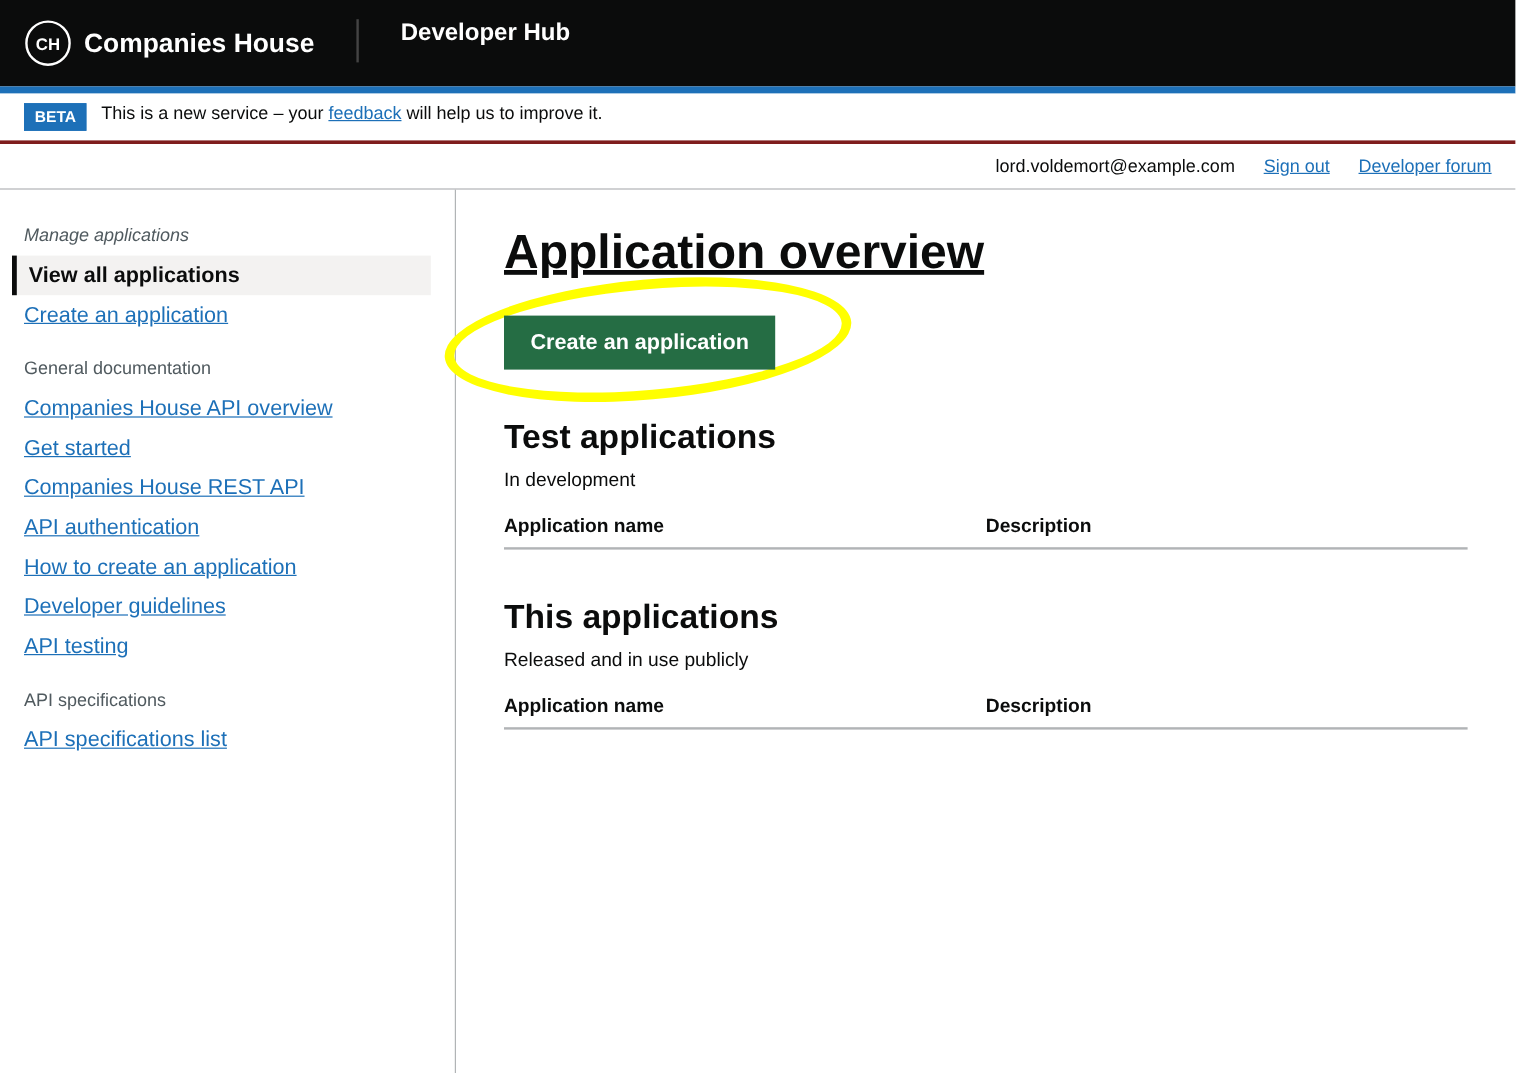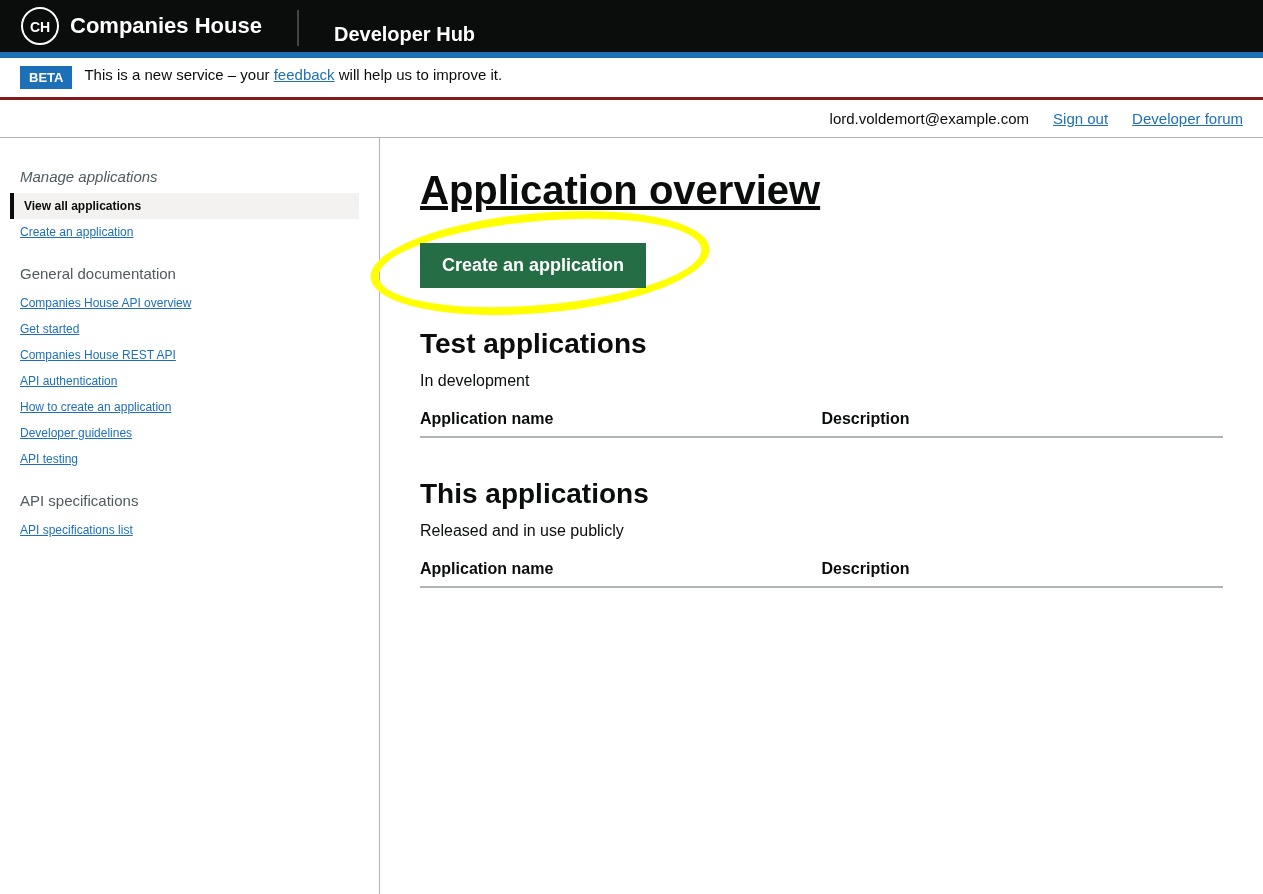--- a/index.html
+++ b/index.html
@@ -8,9 +8,9 @@
     
     .header {
       background: #0b0c0c;
-      padding: 6px 20px;
-      display: flex;
-      align-items: flex-end;
+      padding: 16px 20px;
+      display: flex;
+      align-items: flex-start;
       gap: 35px;
     }
     .header-logo {

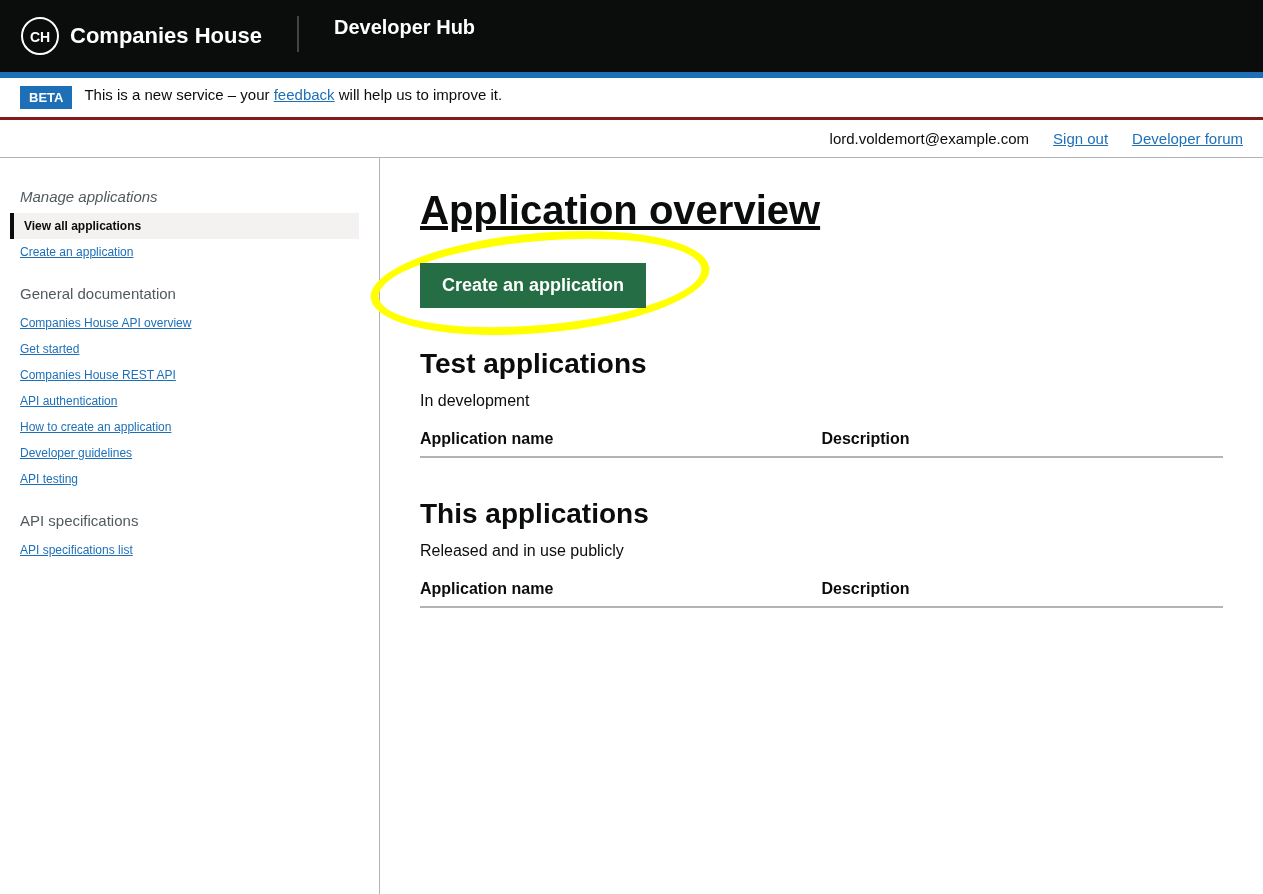--- a/index.html
+++ b/index.html
@@ -112,7 +112,7 @@
       display: block;
       color: #1d70b8;
       text-decoration: underline;
-      font-size: 12px;
+      font-size: 18px;
       padding: 6px 0;
       cursor: pointer;
     }

